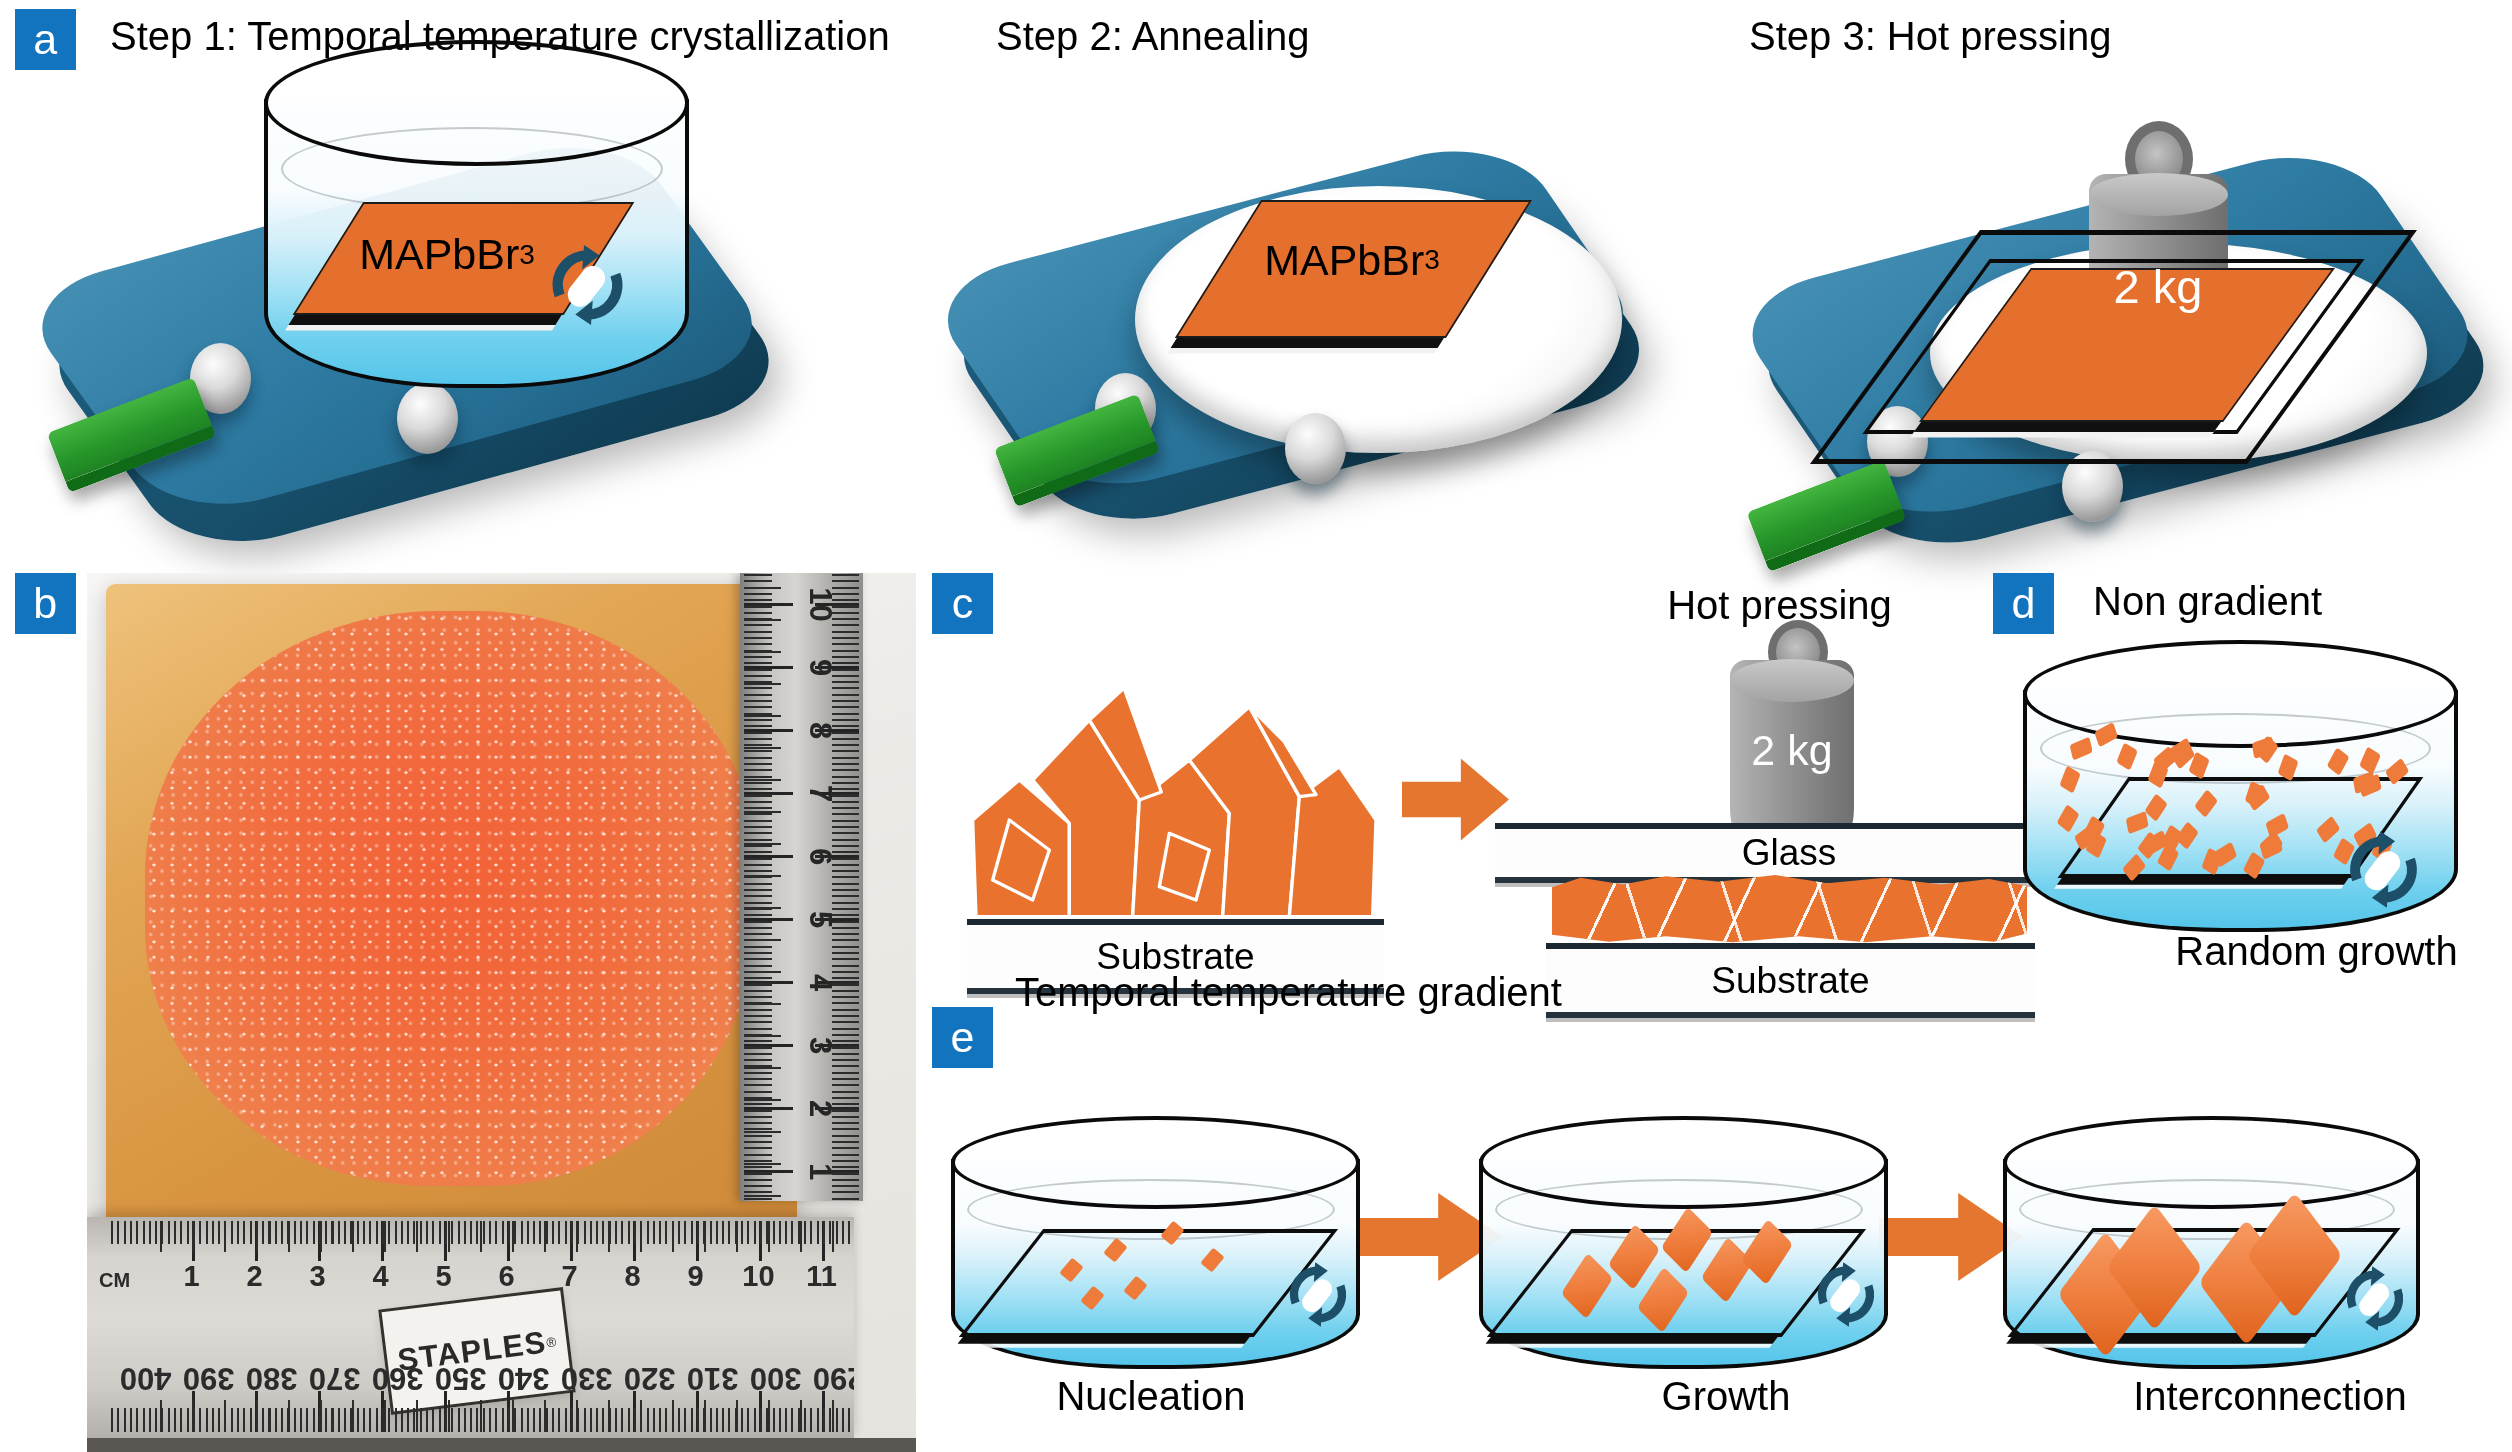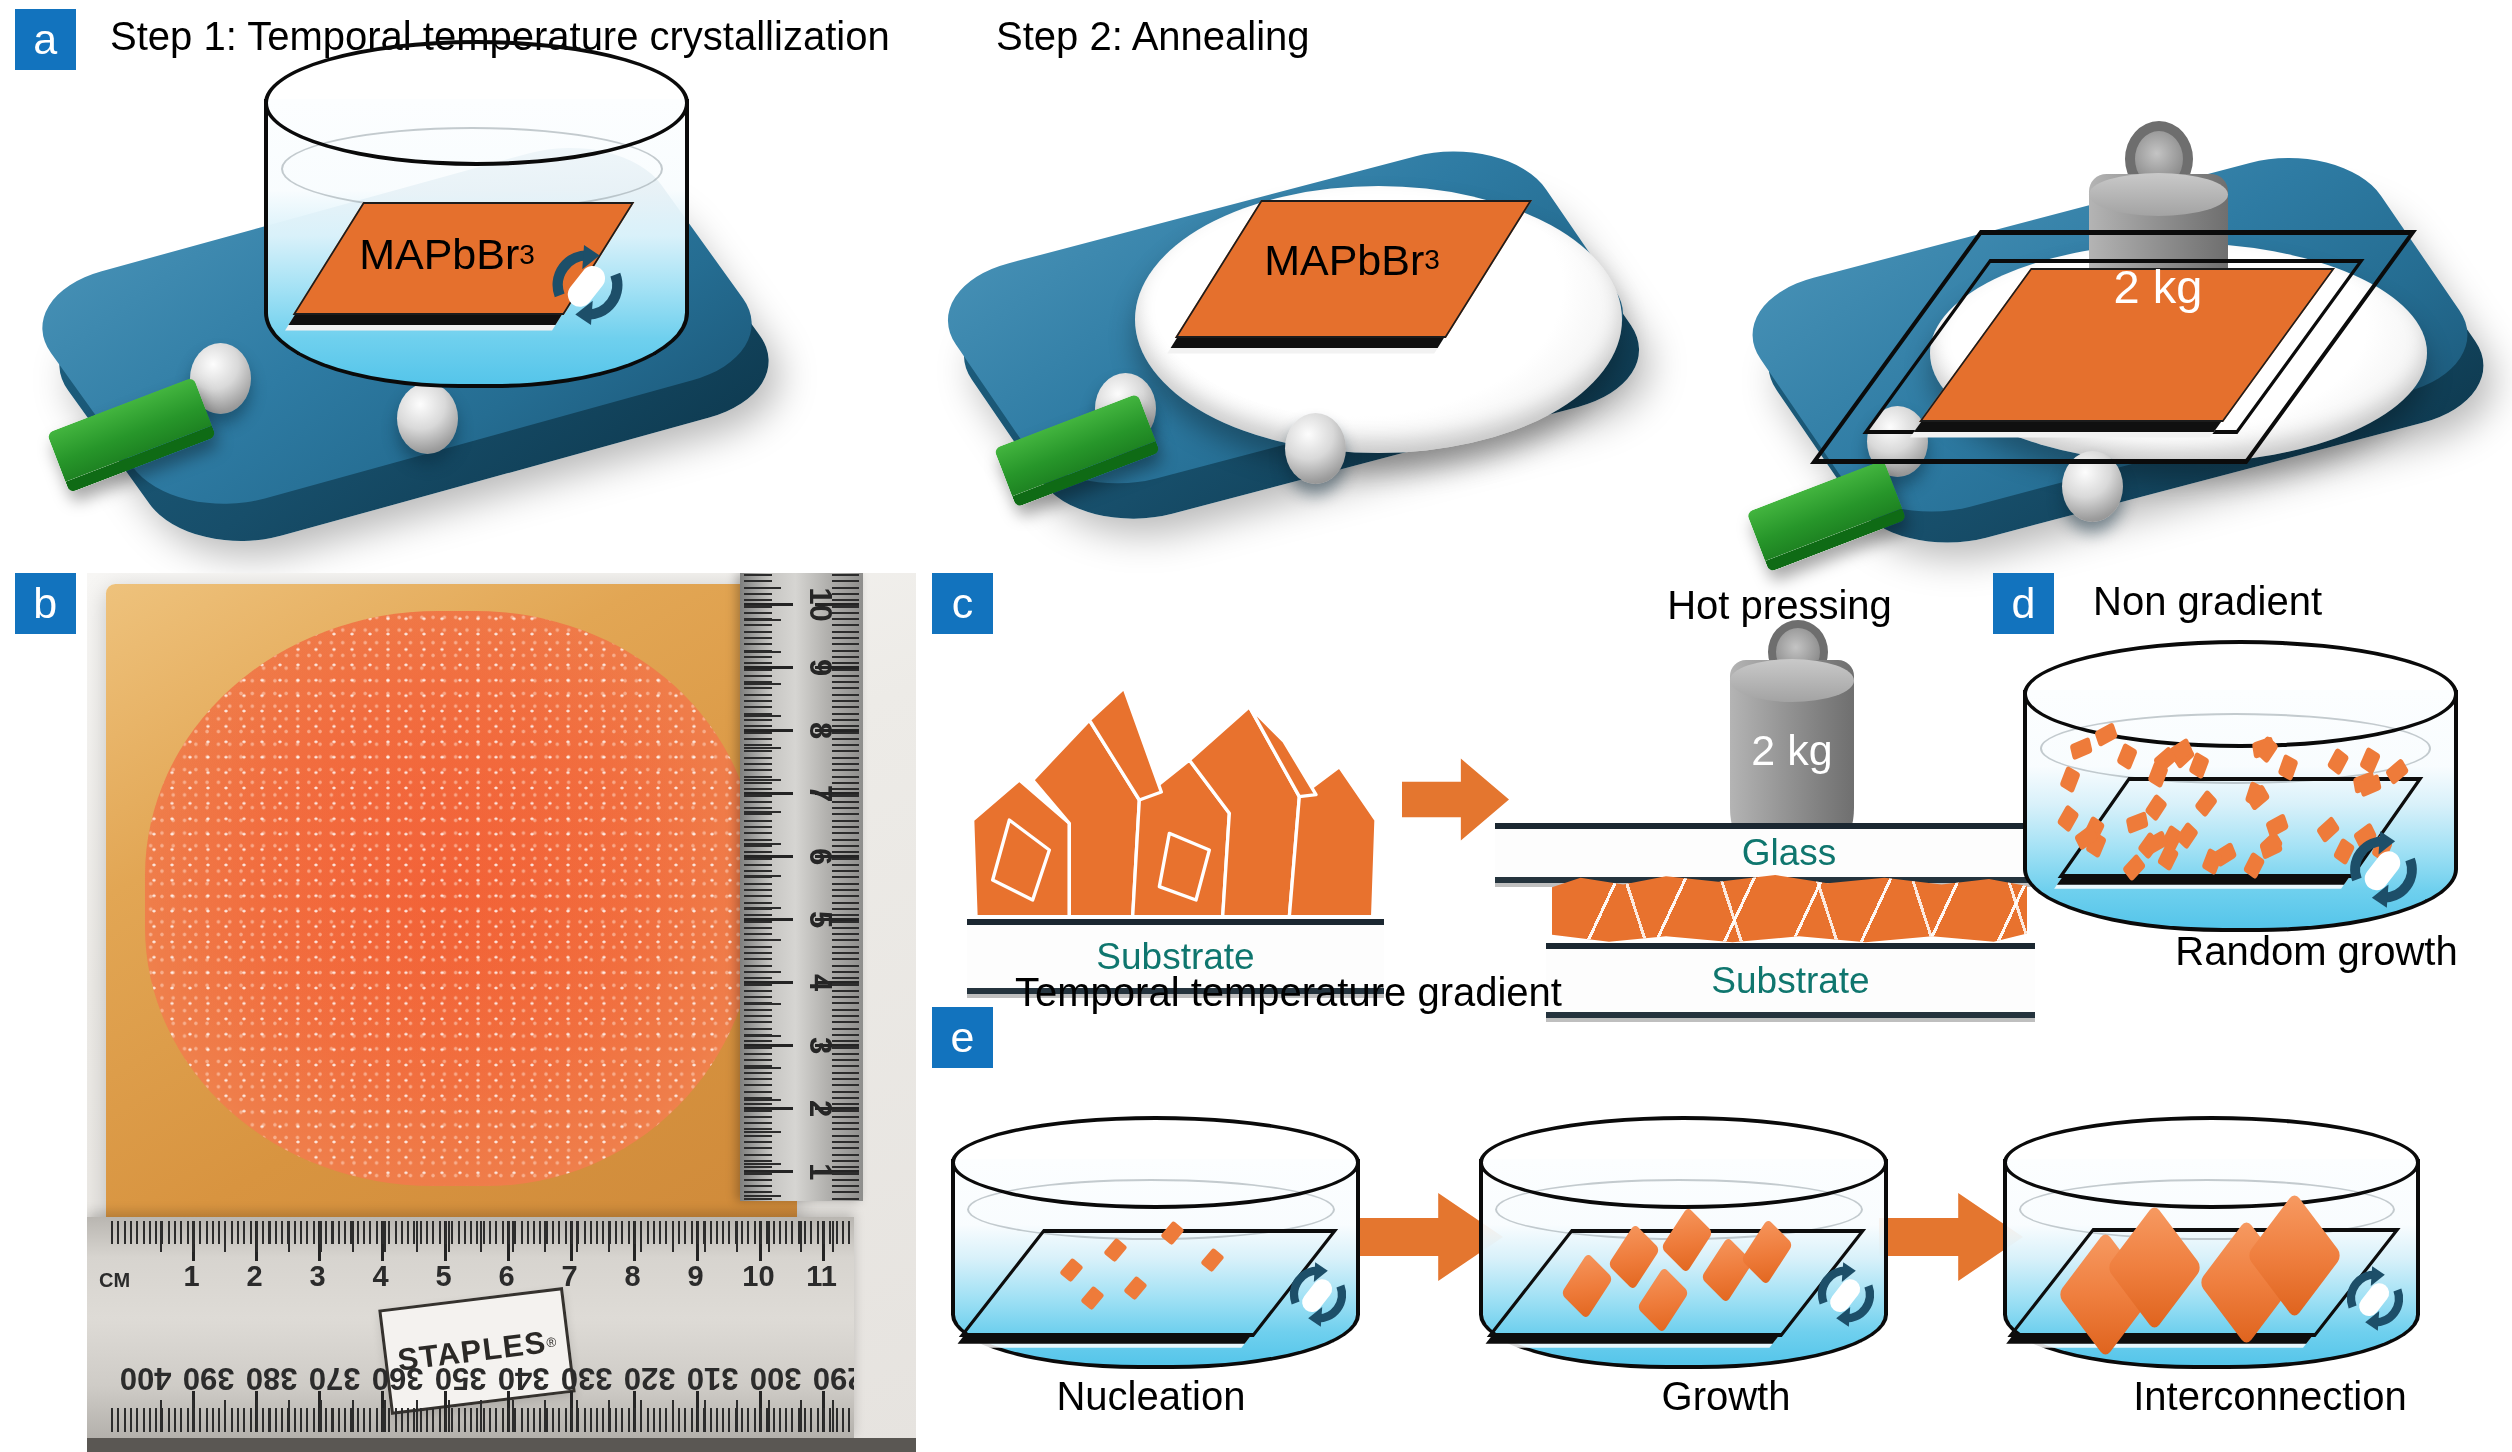--- a/index.html
+++ b/index.html
@@ -128,6 +128,7 @@
   <div class="abs plabel" style="left:14.7px;top:9.3px">a</div>
   <div class="abs heading nowrap" style="left:110px;top:12px">Step 1: Temporal temperature crystallization</div>
   <div class="abs heading nowrap" style="left:996px;top:12px">Step 2: Annealing</div>
+  <div class="abs heading nowrap" style="left:1749px;top:12px">Step 3: Hot pressing</div>
 
   <div class="hotplate" style="left:13.4px;top:93px;width:781px;height:474px">
     <div class="hp-squash">

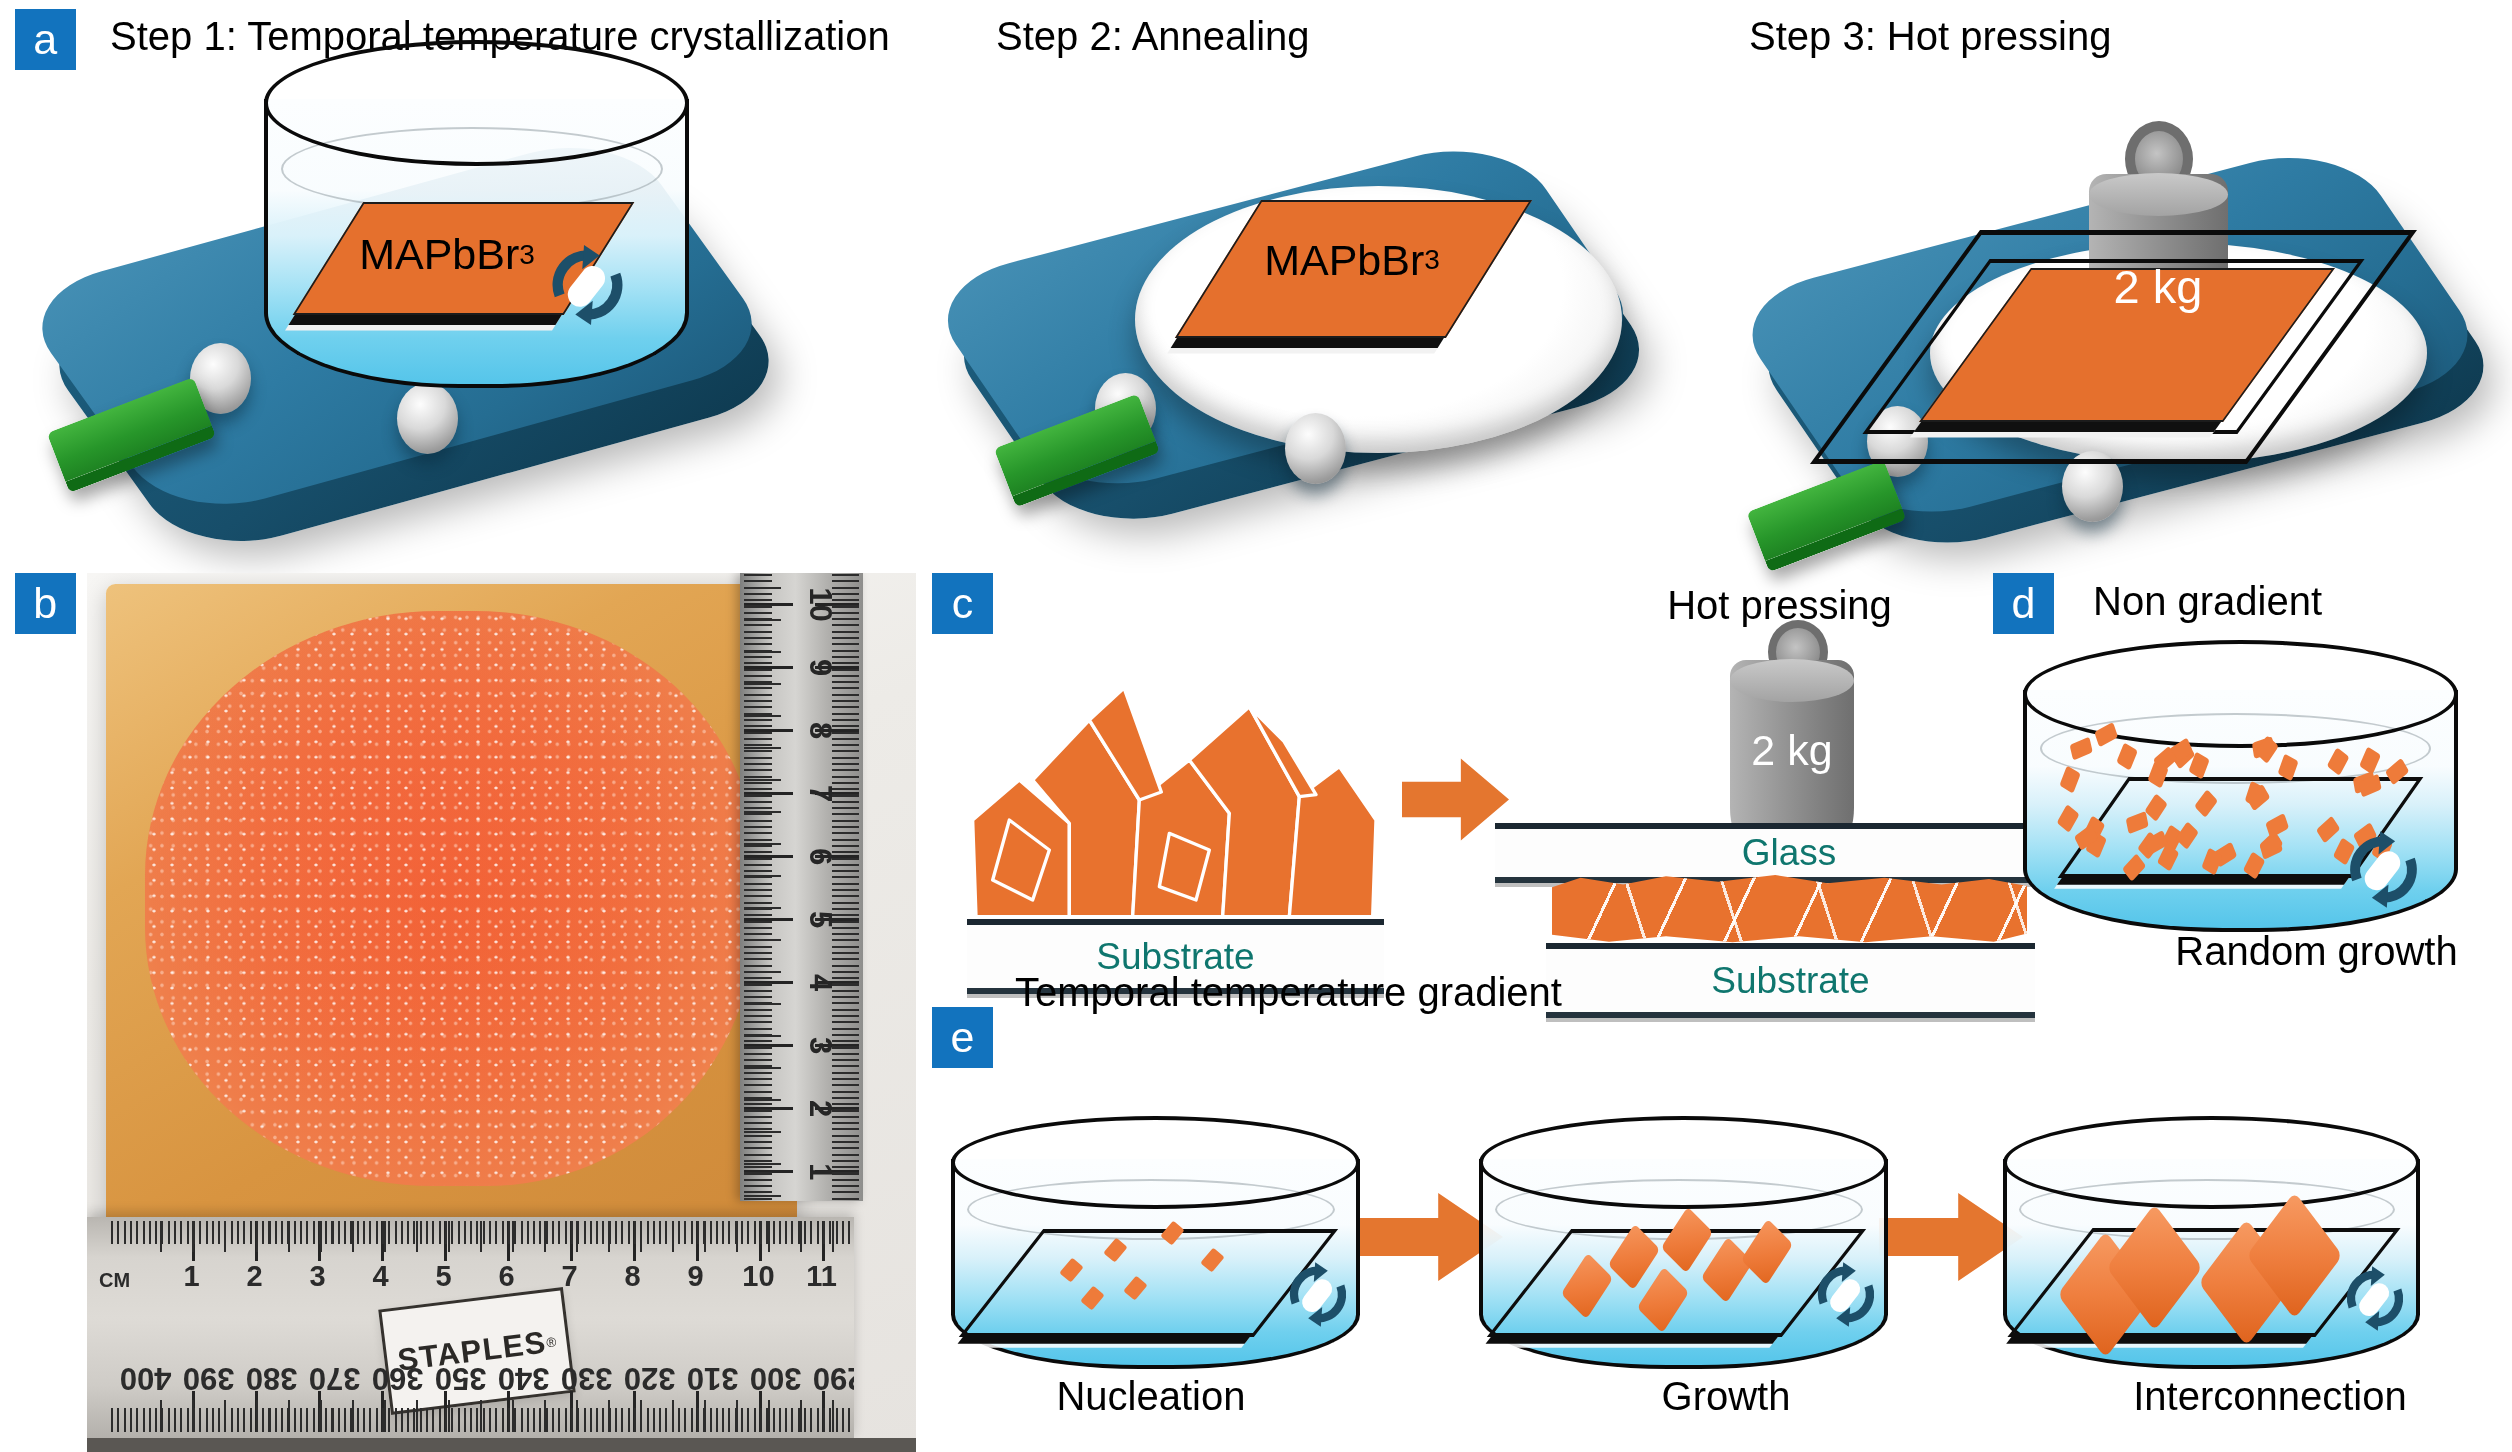--- a/index.html
+++ b/index.html
@@ -64,7 +64,7 @@
 
   
   .bar{position:absolute;background:#fdfdfd;border-top:6.7px solid #1b2731;border-bottom:6.7px solid #24333d;
-       display:flex;align-items:center;justify-content:center;font-size:37px;color:#0f766e;
+       display:flex;align-items:center;justify-content:center;font-size:37px;color:#000000;
        box-shadow:0 4px 0 rgba(0,0,0,.25)}
   .crust{position:absolute;background-color:#e8722e;
          background-image:repeating-linear-gradient(115deg,transparent 0 59px,rgba(255,255,255,.95) 59px 62px),

